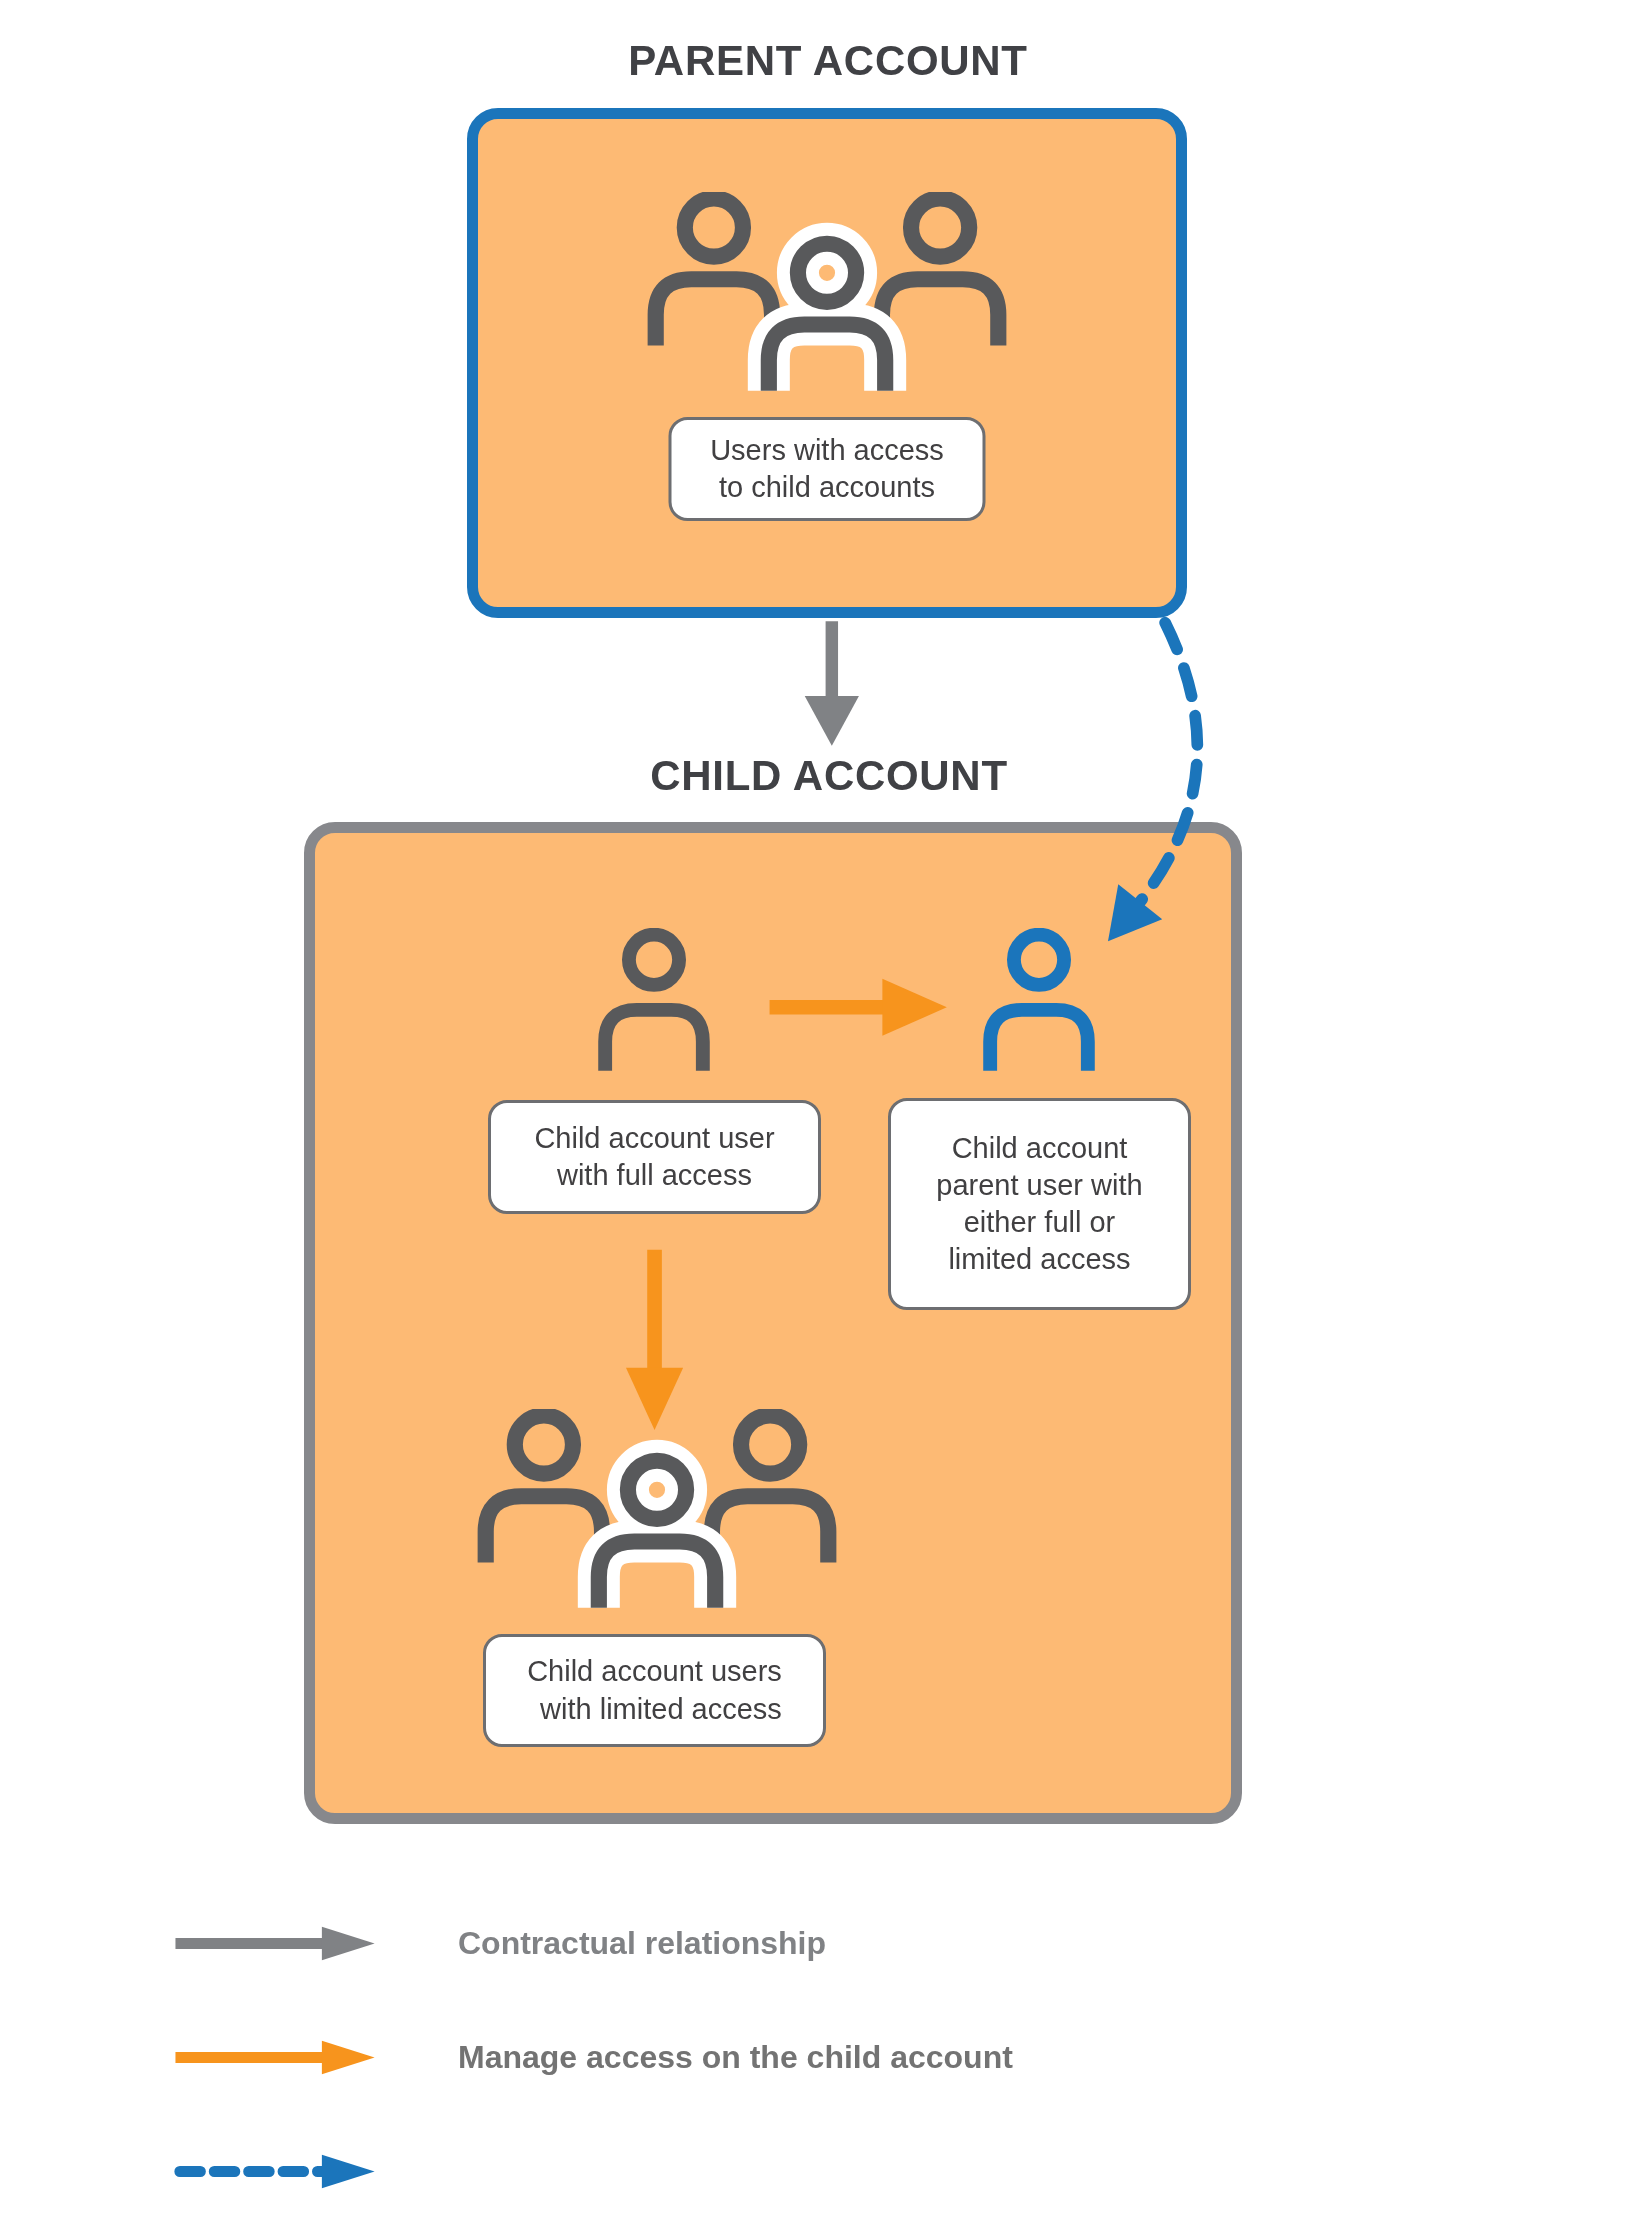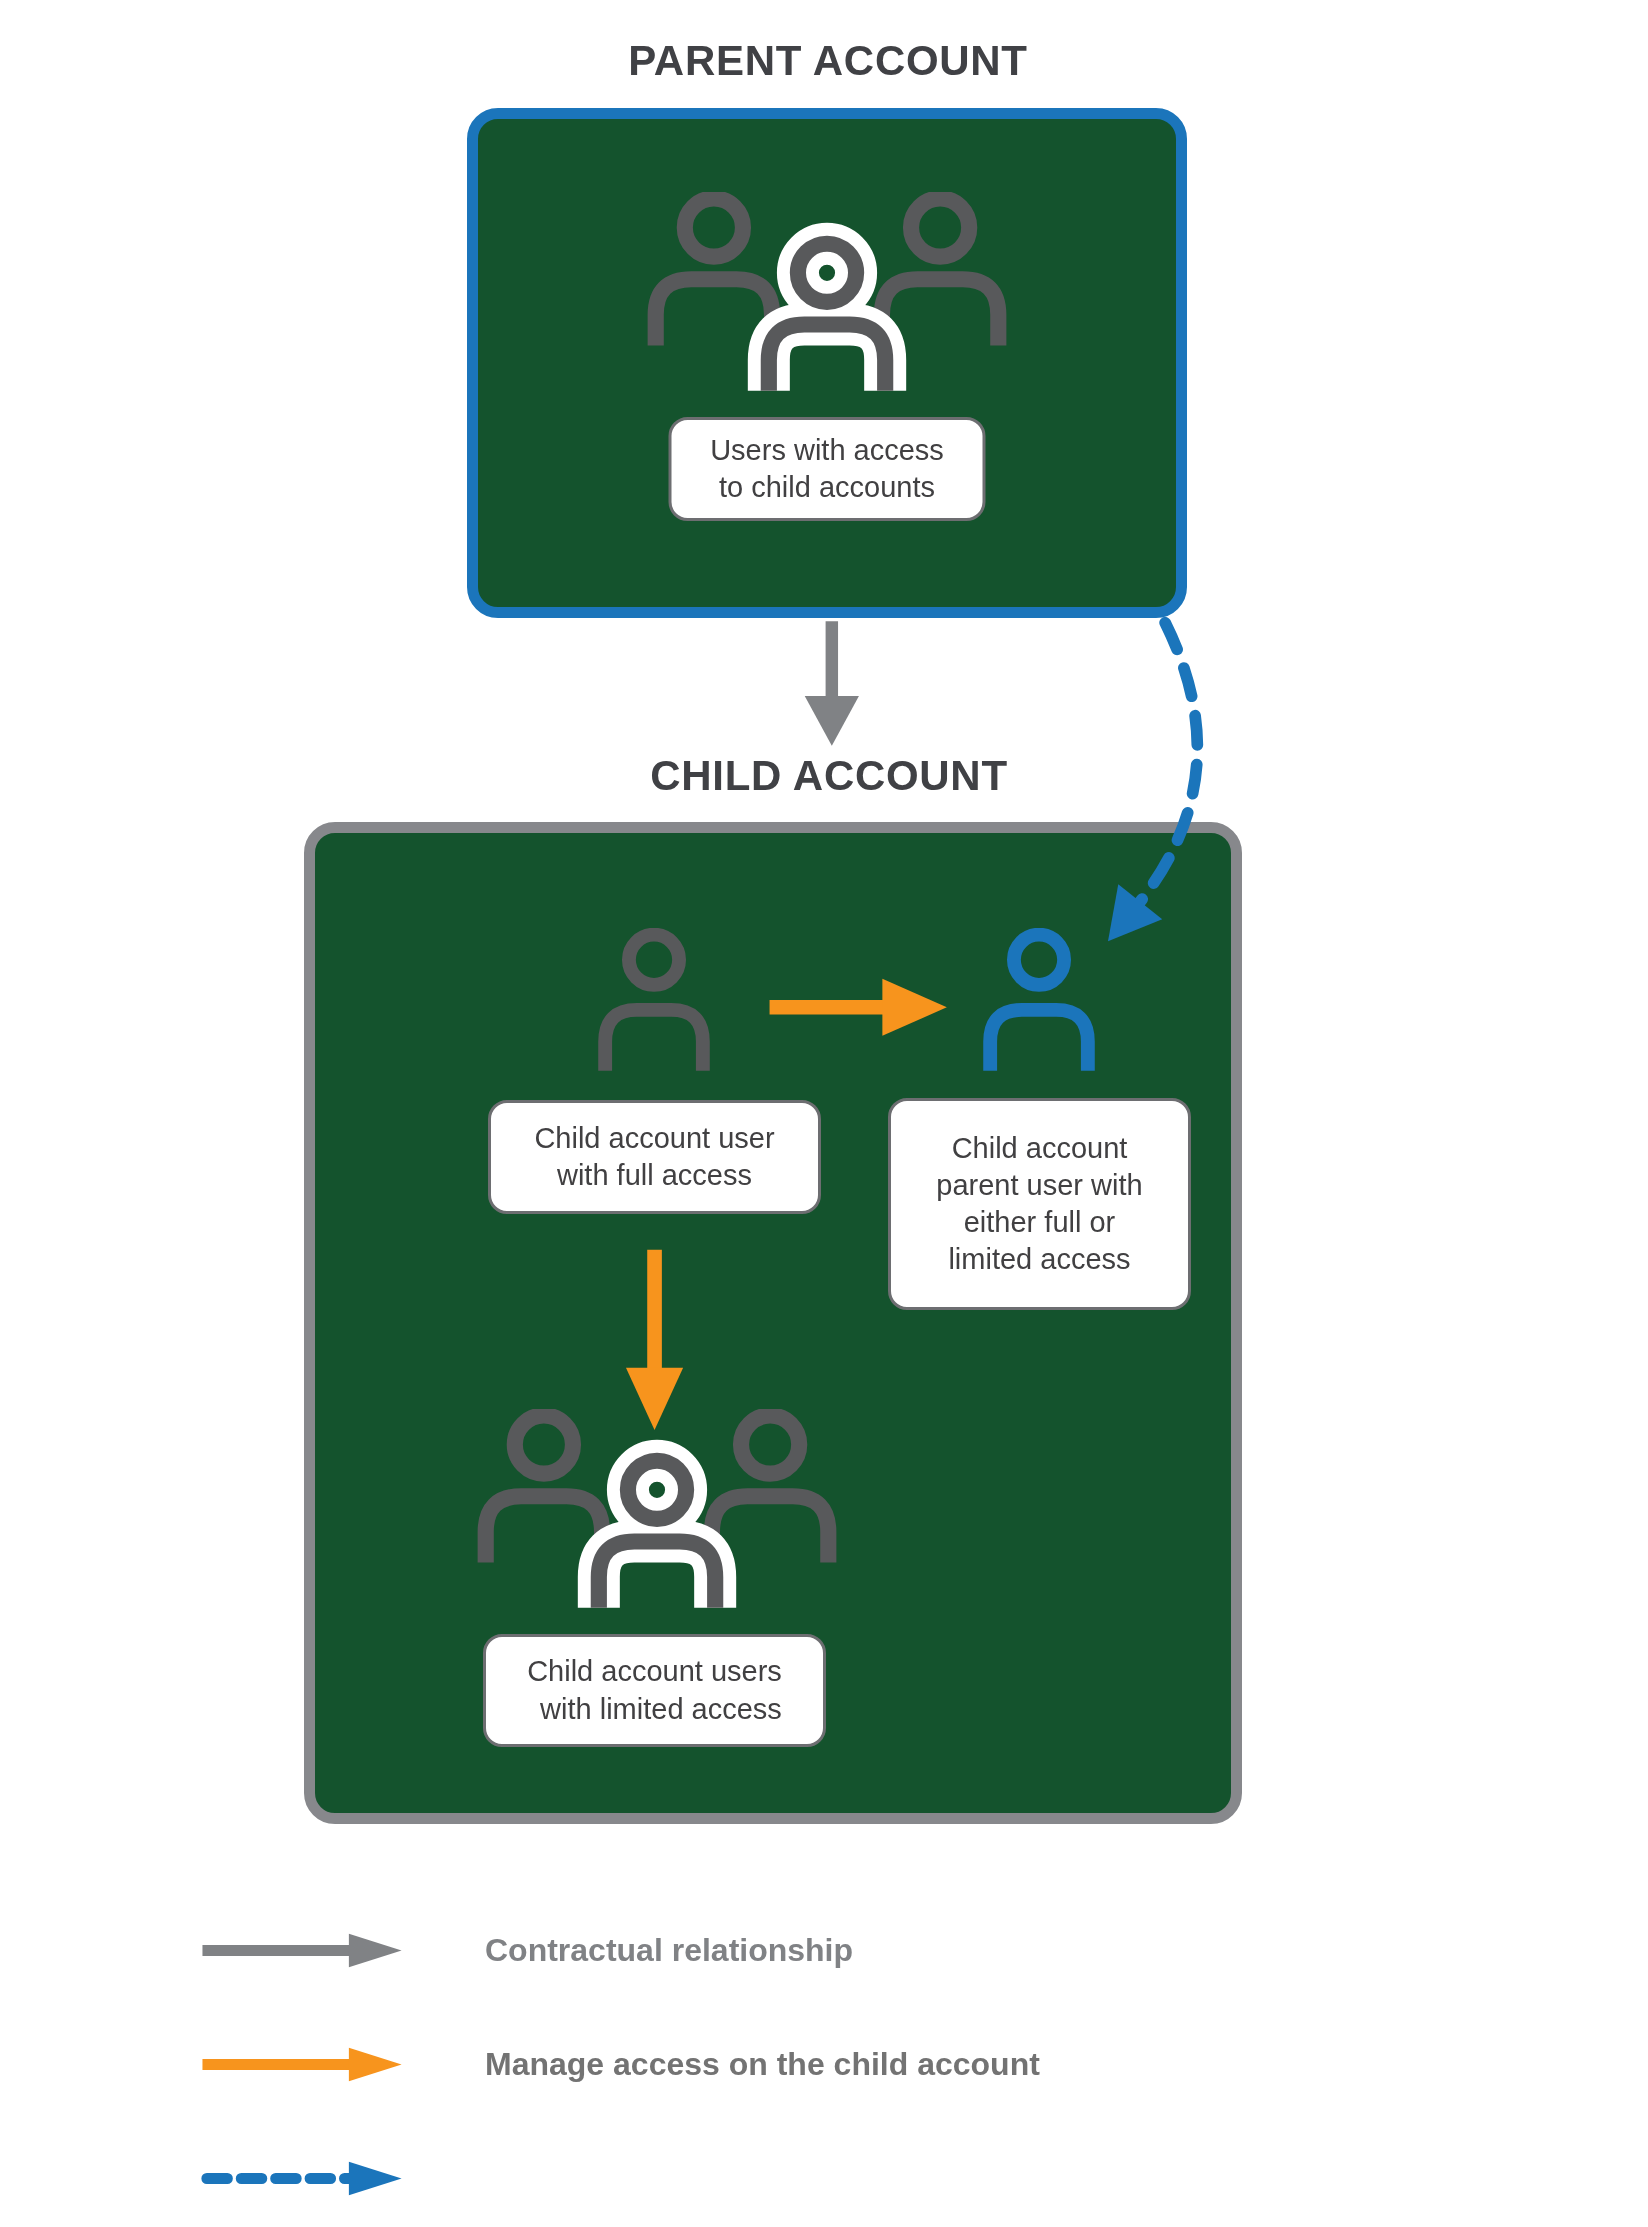--- a/index.html
+++ b/index.html
@@ -13,7 +13,7 @@
     color:#404145; white-space:nowrap;
   }
 
-  .account-box { position:absolute; background:#14532d; border-radius:31px; }
+  .account-box { position:absolute; background:#fdba74; border-radius:31px; }
   .parent-box { left:467px; top:108px; width:720px; height:510px; border:11px solid #1b75bb; }
   .child-box  { left:304px; top:822px; width:938px; height:1002px; border:11px solid #87888c; }
 

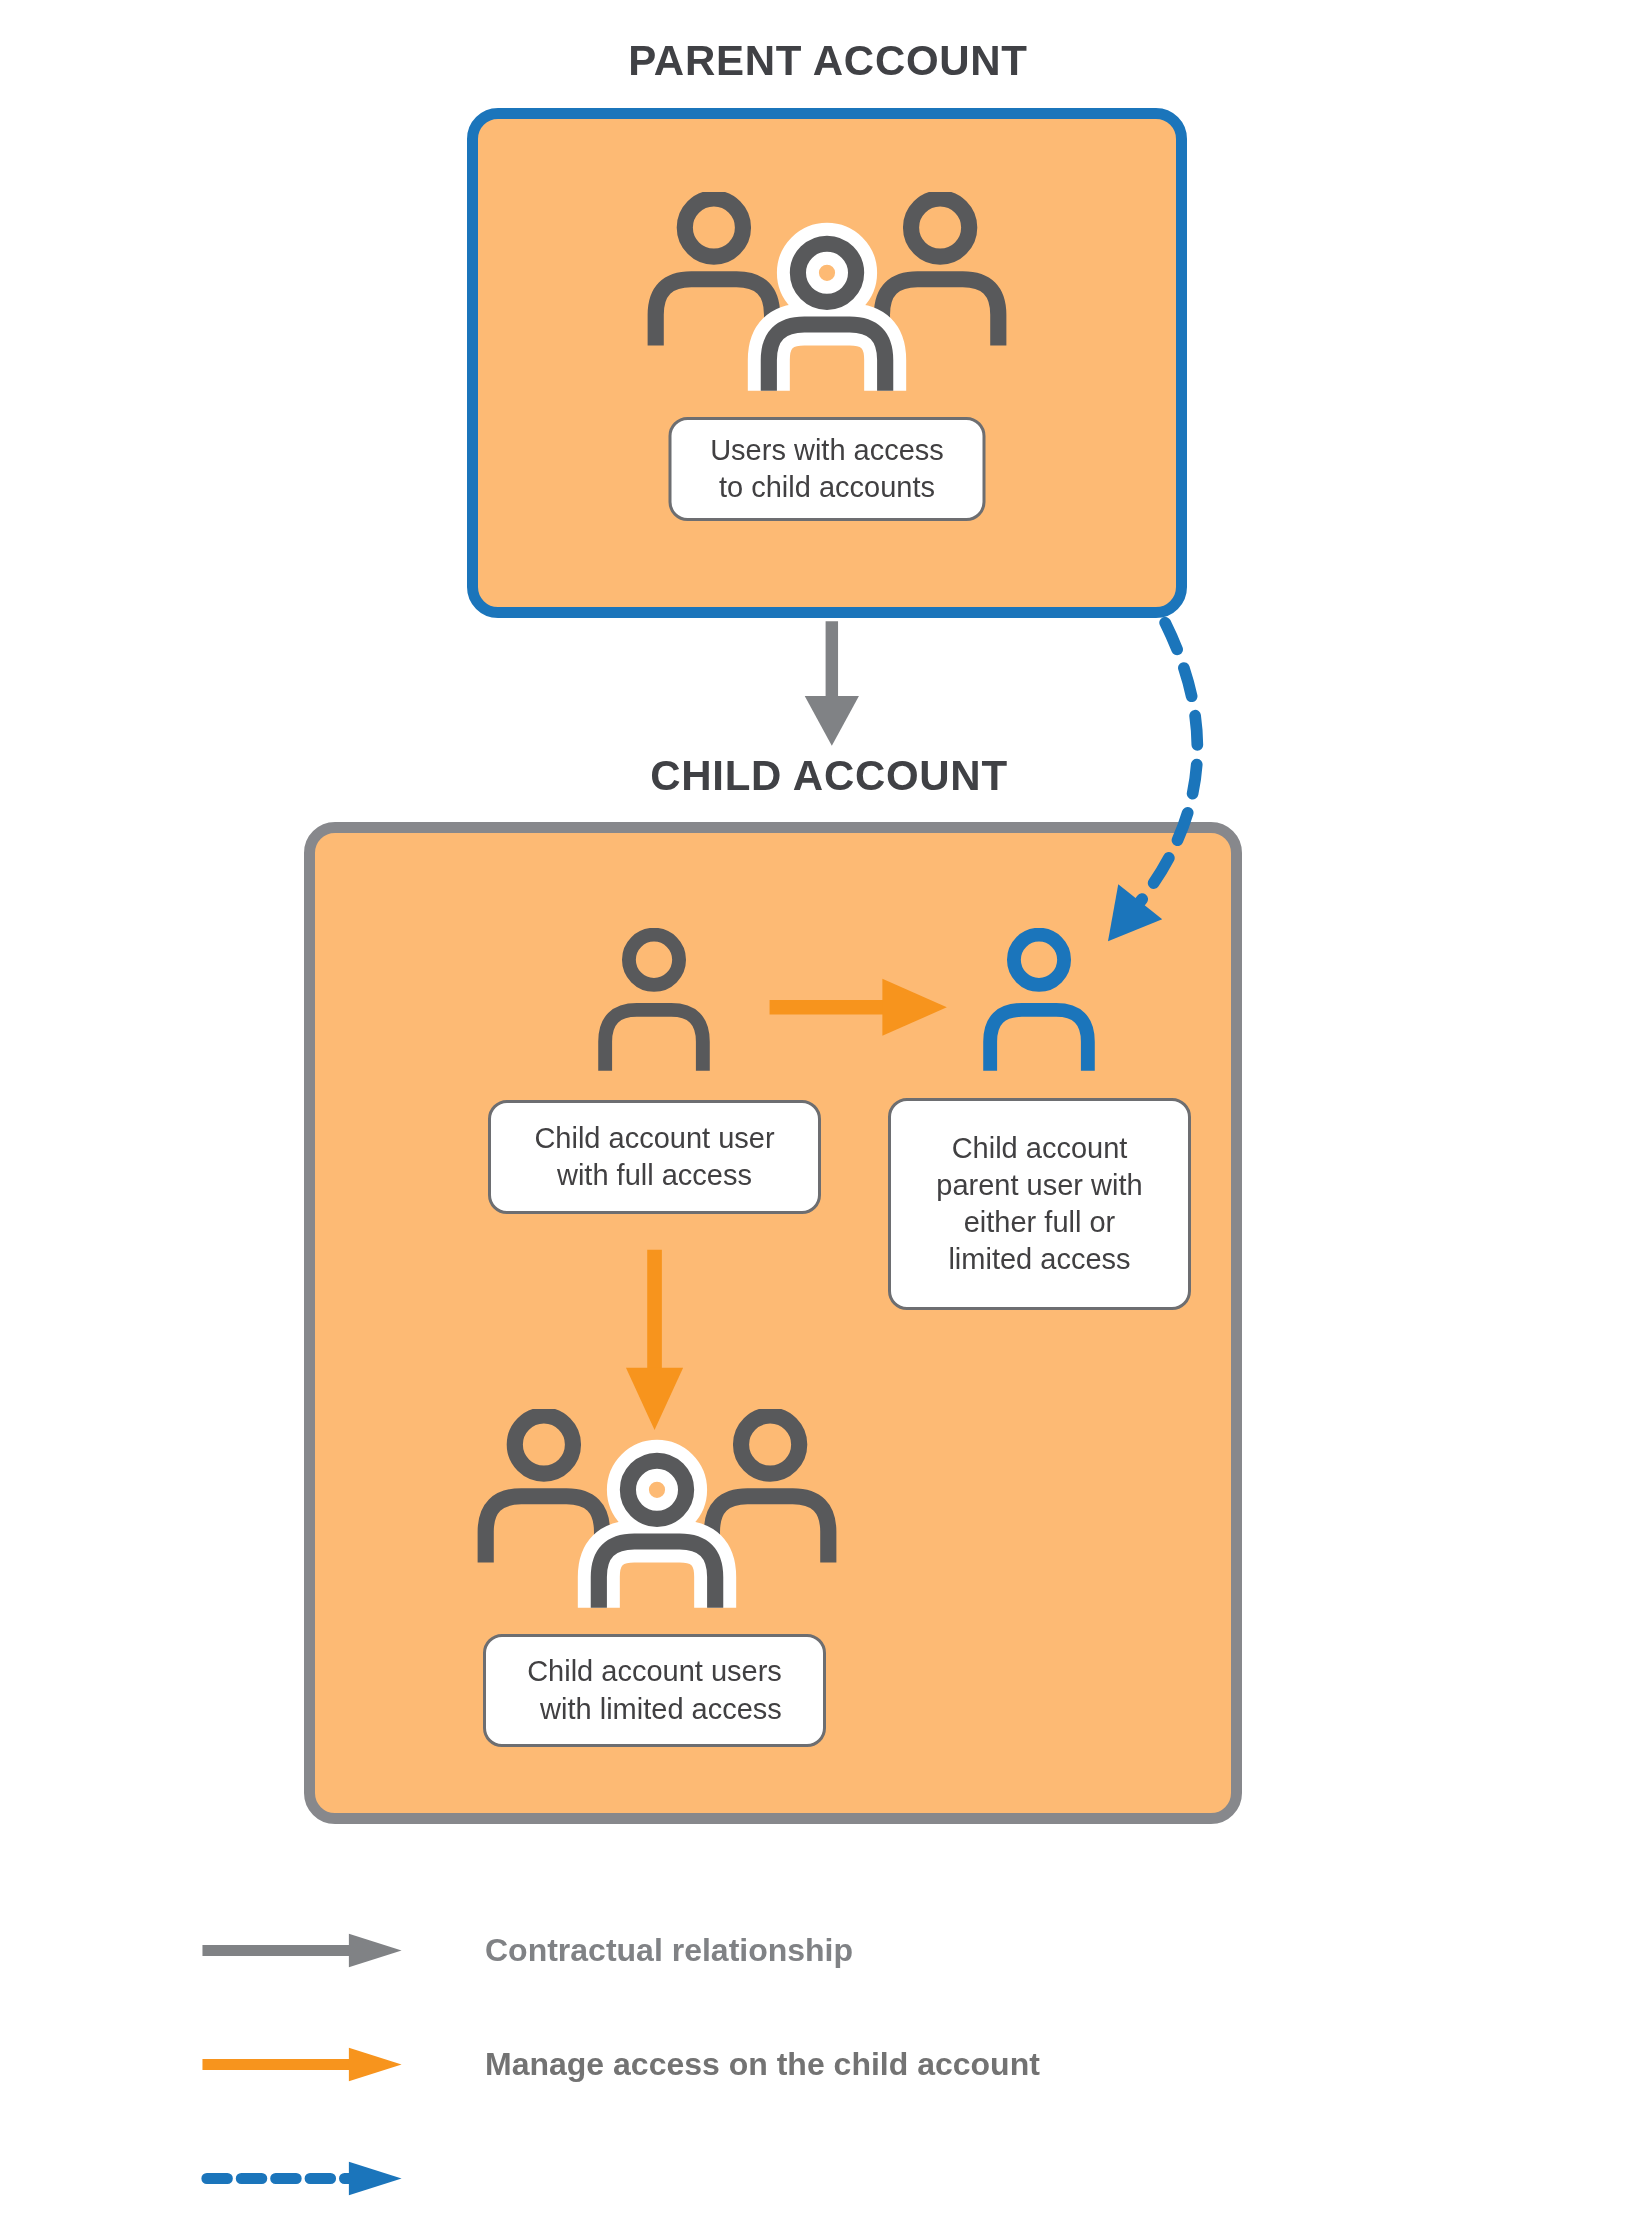--- a/index.html
+++ b/index.html
@@ -30,7 +30,7 @@
 
   #arrows { position:absolute; left:0; top:0; width:1649px; height:2227px; pointer-events:none; }
 
-  .legend-row { position:absolute; left:201px; height:51px; display:flex; align-items:center; }
+  .legend-row { position:absolute; left:174px; height:51px; display:flex; }
   .legend-row svg { margin-right:79px; flex:0 0 auto; }
   .legend-label { font-size:32px; font-weight:bold; white-space:nowrap; }
   .legend-gray   .legend-label { color:#808285; }

